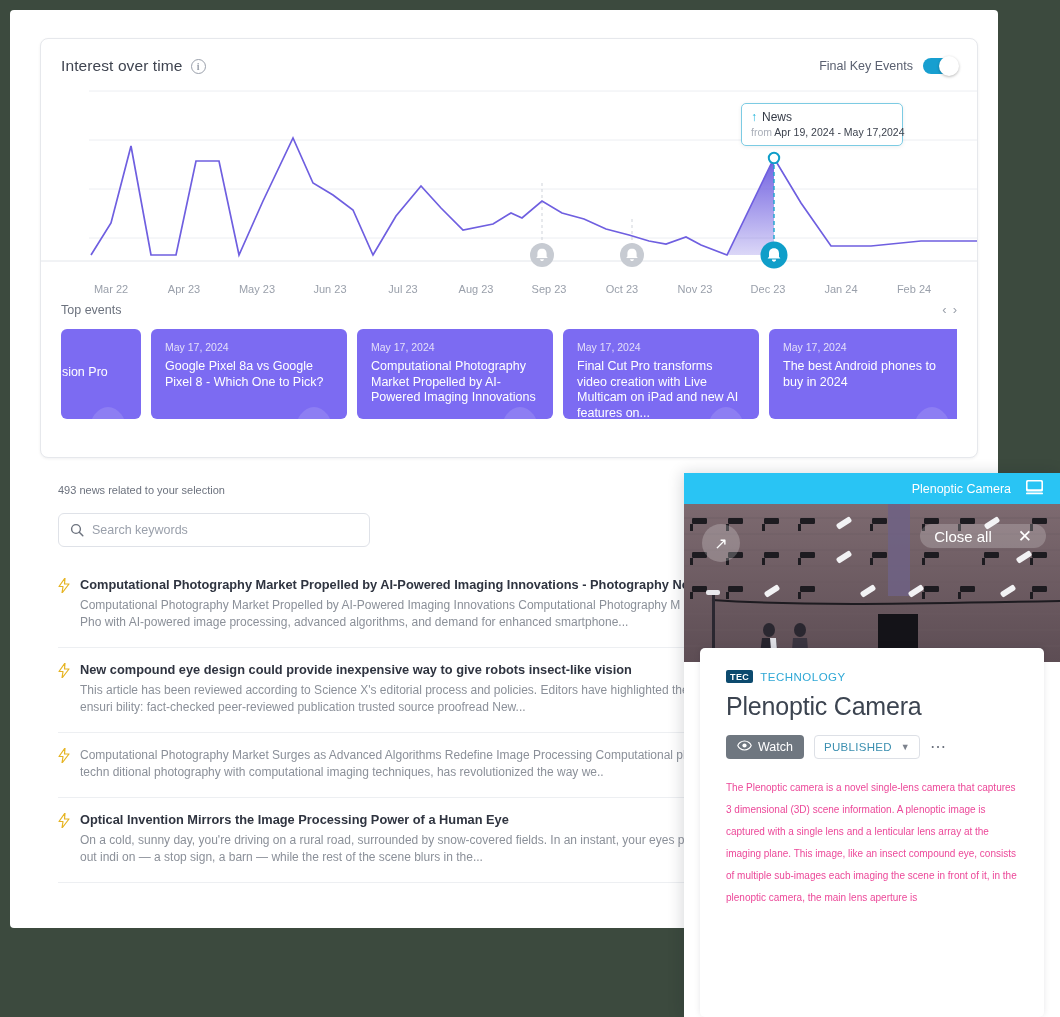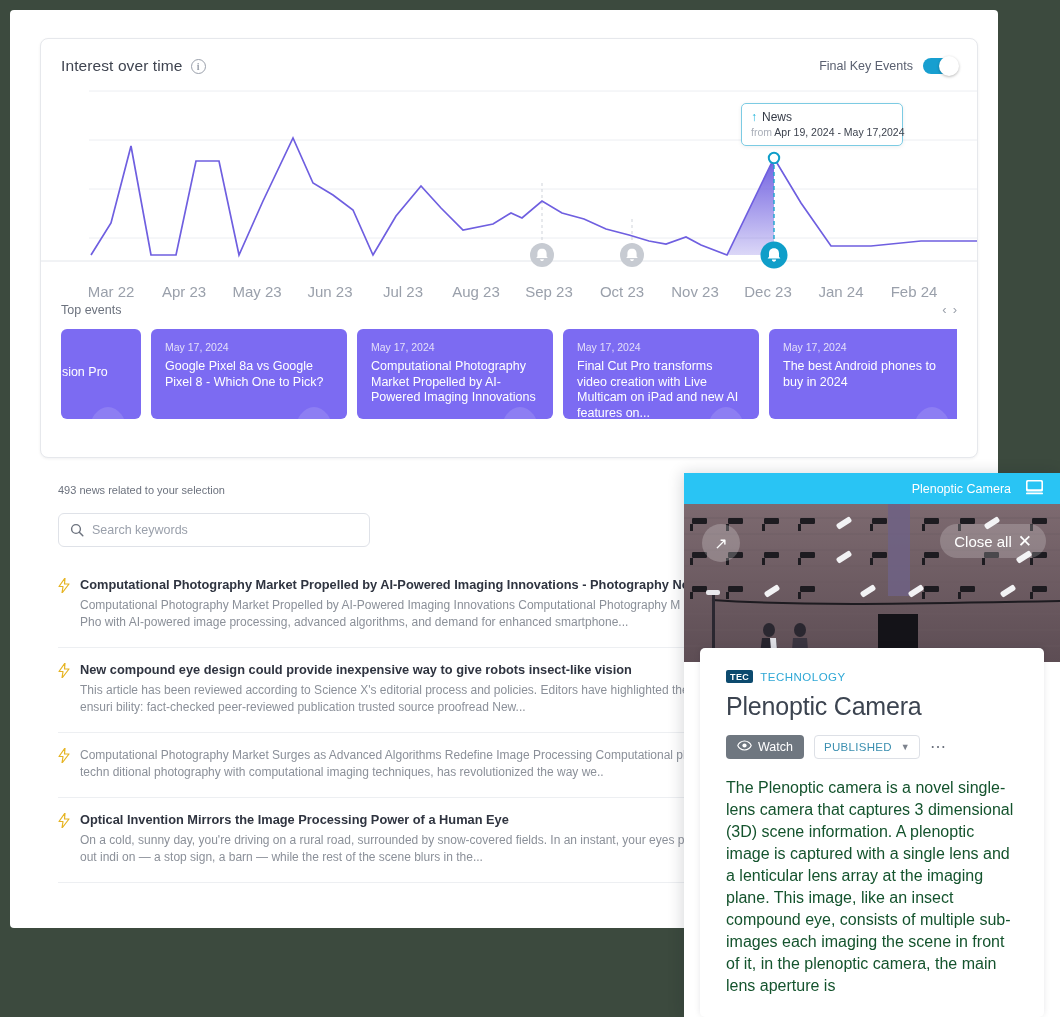--- a/index.html
+++ b/index.html
@@ -61,7 +61,7 @@
   }
   .axis-labels span {
     position: absolute; top: 0;
-    font-size: 15px; color: #9aa0ab;
+    font-size: 11px; color: #9aa0ab;
     transform: translateX(-50%);
     white-space: nowrap;
   }

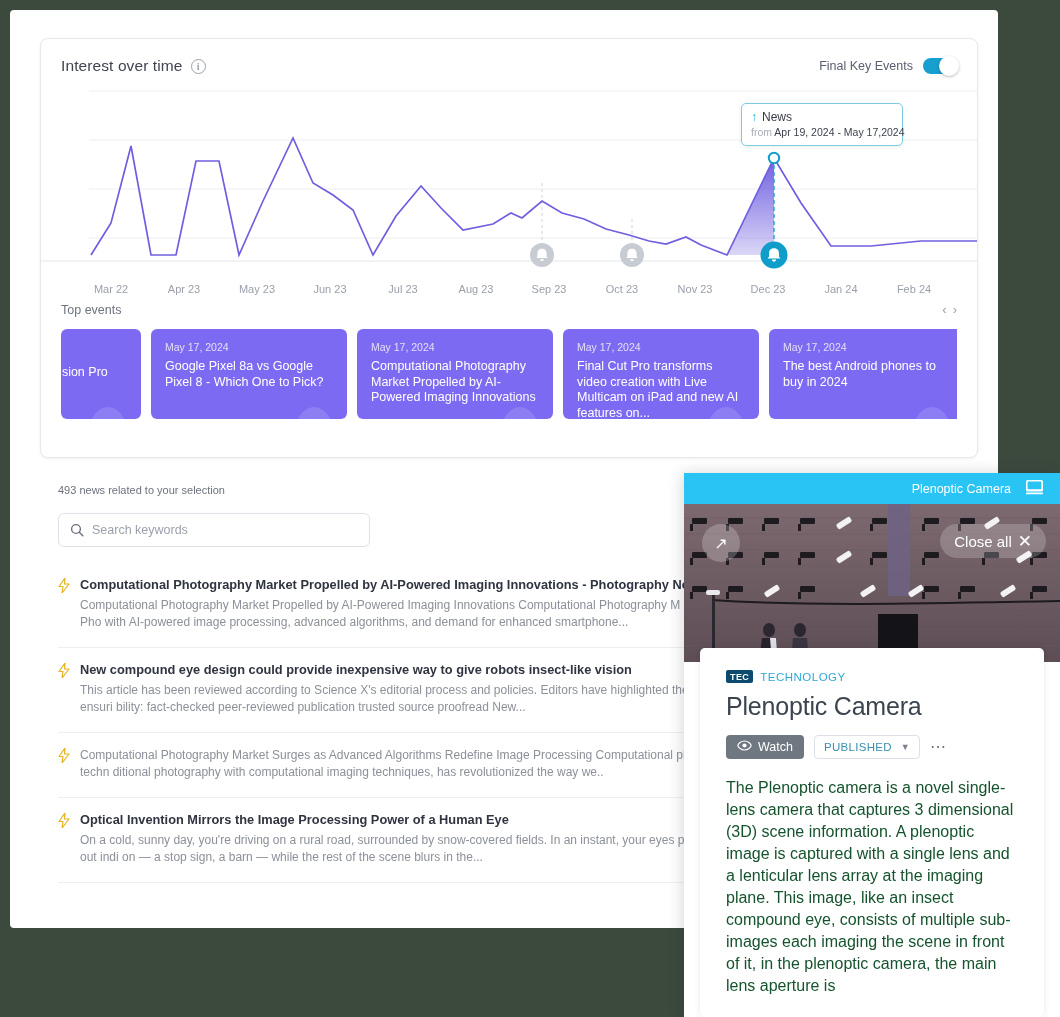--- a/index.html
+++ b/index.html
@@ -186,9 +186,9 @@
     color: #ffffff; font-size: 16px;
   }
   .close-all {
-    position: absolute; right: 14px; top: 20px; height: 34px;
+    position: absolute; right: 14px; top: 20px; height: 24px;
     border-radius: 17px; background: rgba(255,255,255,.20);
-    display: flex; align-items: center; gap: 6px;
+    display: flex; align-items: center; gap: 26px;
     padding: 0 14px; color: #ffffff; justify-content: center;
   }
   .close-all-label { font-size: 15px; }

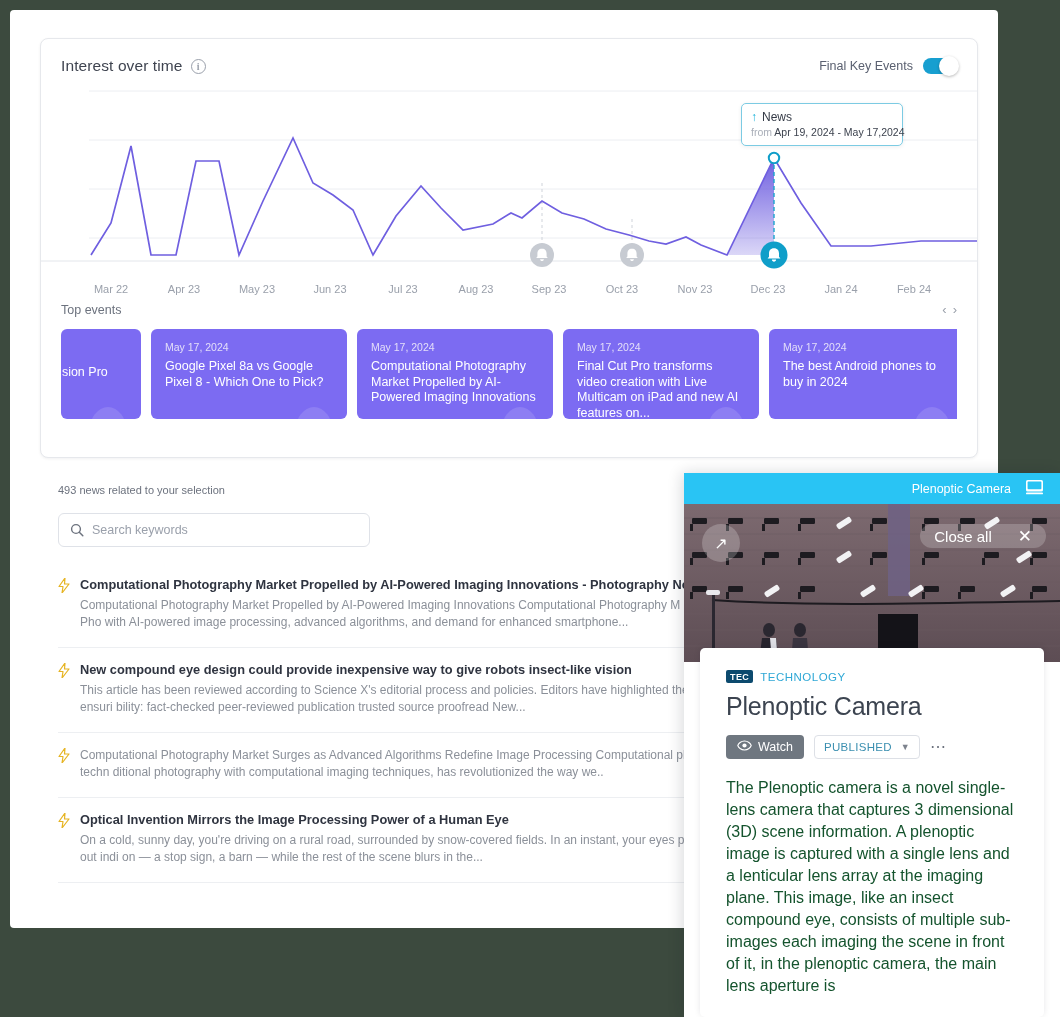--- a/index.html
+++ b/index.html
@@ -231,7 +231,7 @@
   .chev { font-size: 9px; color: #7d838d; }
   .dots { color: #6c727e; font-size: 16px; letter-spacing: 1px; line-height: 10px; }
   .article-body {
-    font-size: 16px; line-height: 22px; color: #14532d;
+    font-size: 10px; line-height: 22px; color: #ec4899;
   }
 </style>
 </head>

